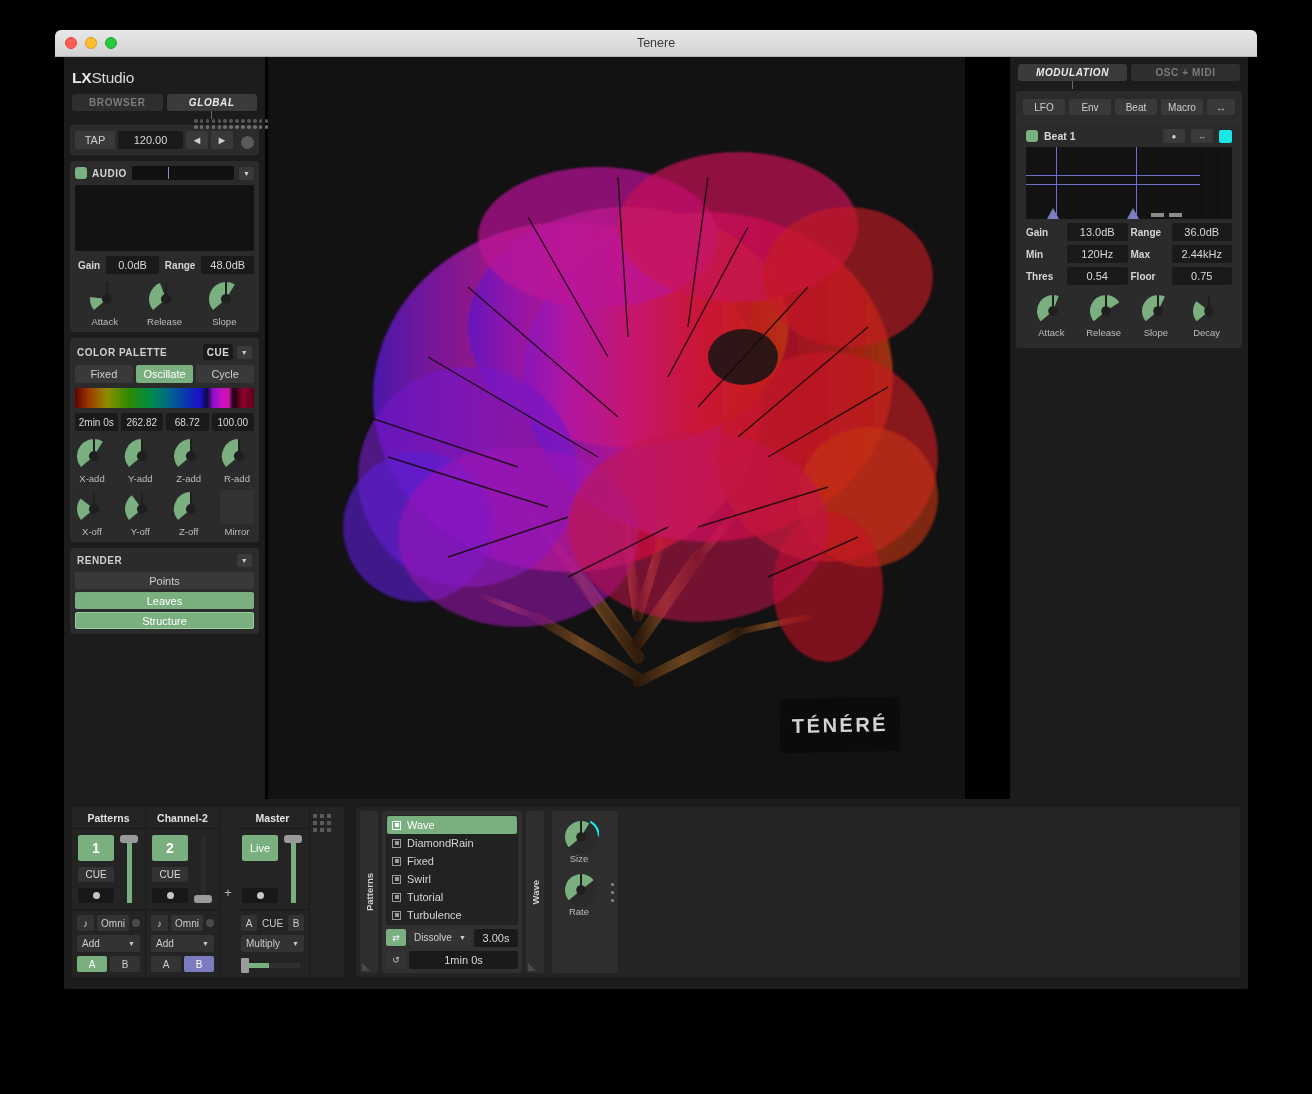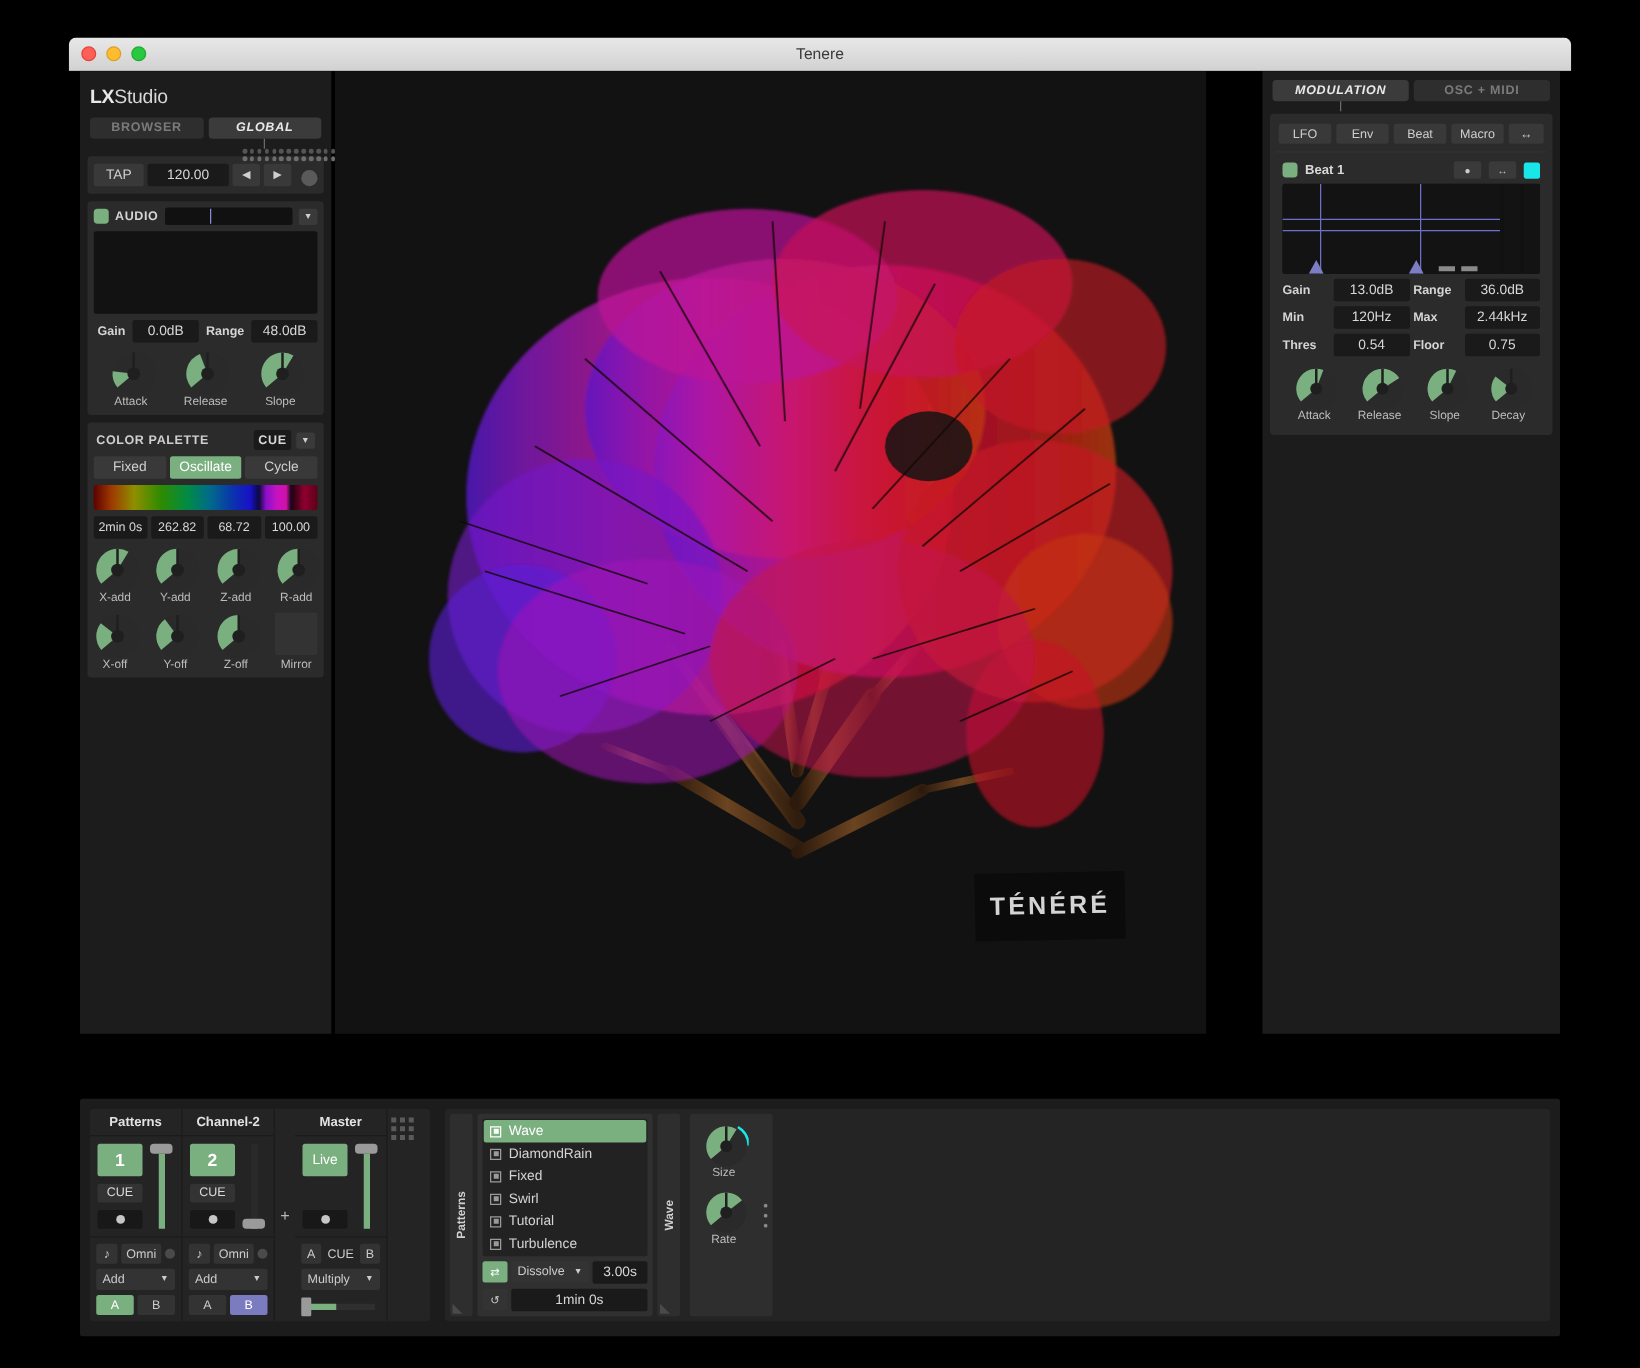--- a/index.html
+++ b/index.html
@@ -520,6 +520,17 @@
           </div>
       </div>
 
+      <div class="section">
+        <div class="sec-head">
+          <span>RENDER</span>
+          <span class="caret">▼</span>
+        </div>
+        <div class="render-list">
+          <div class="btn">Points</div>
+          <div class="btn on">Leaves</div>
+          <div class="btn on outl">Structure</div>
+        </div>
+      </div>
     </div>
 
     <div id="preview">

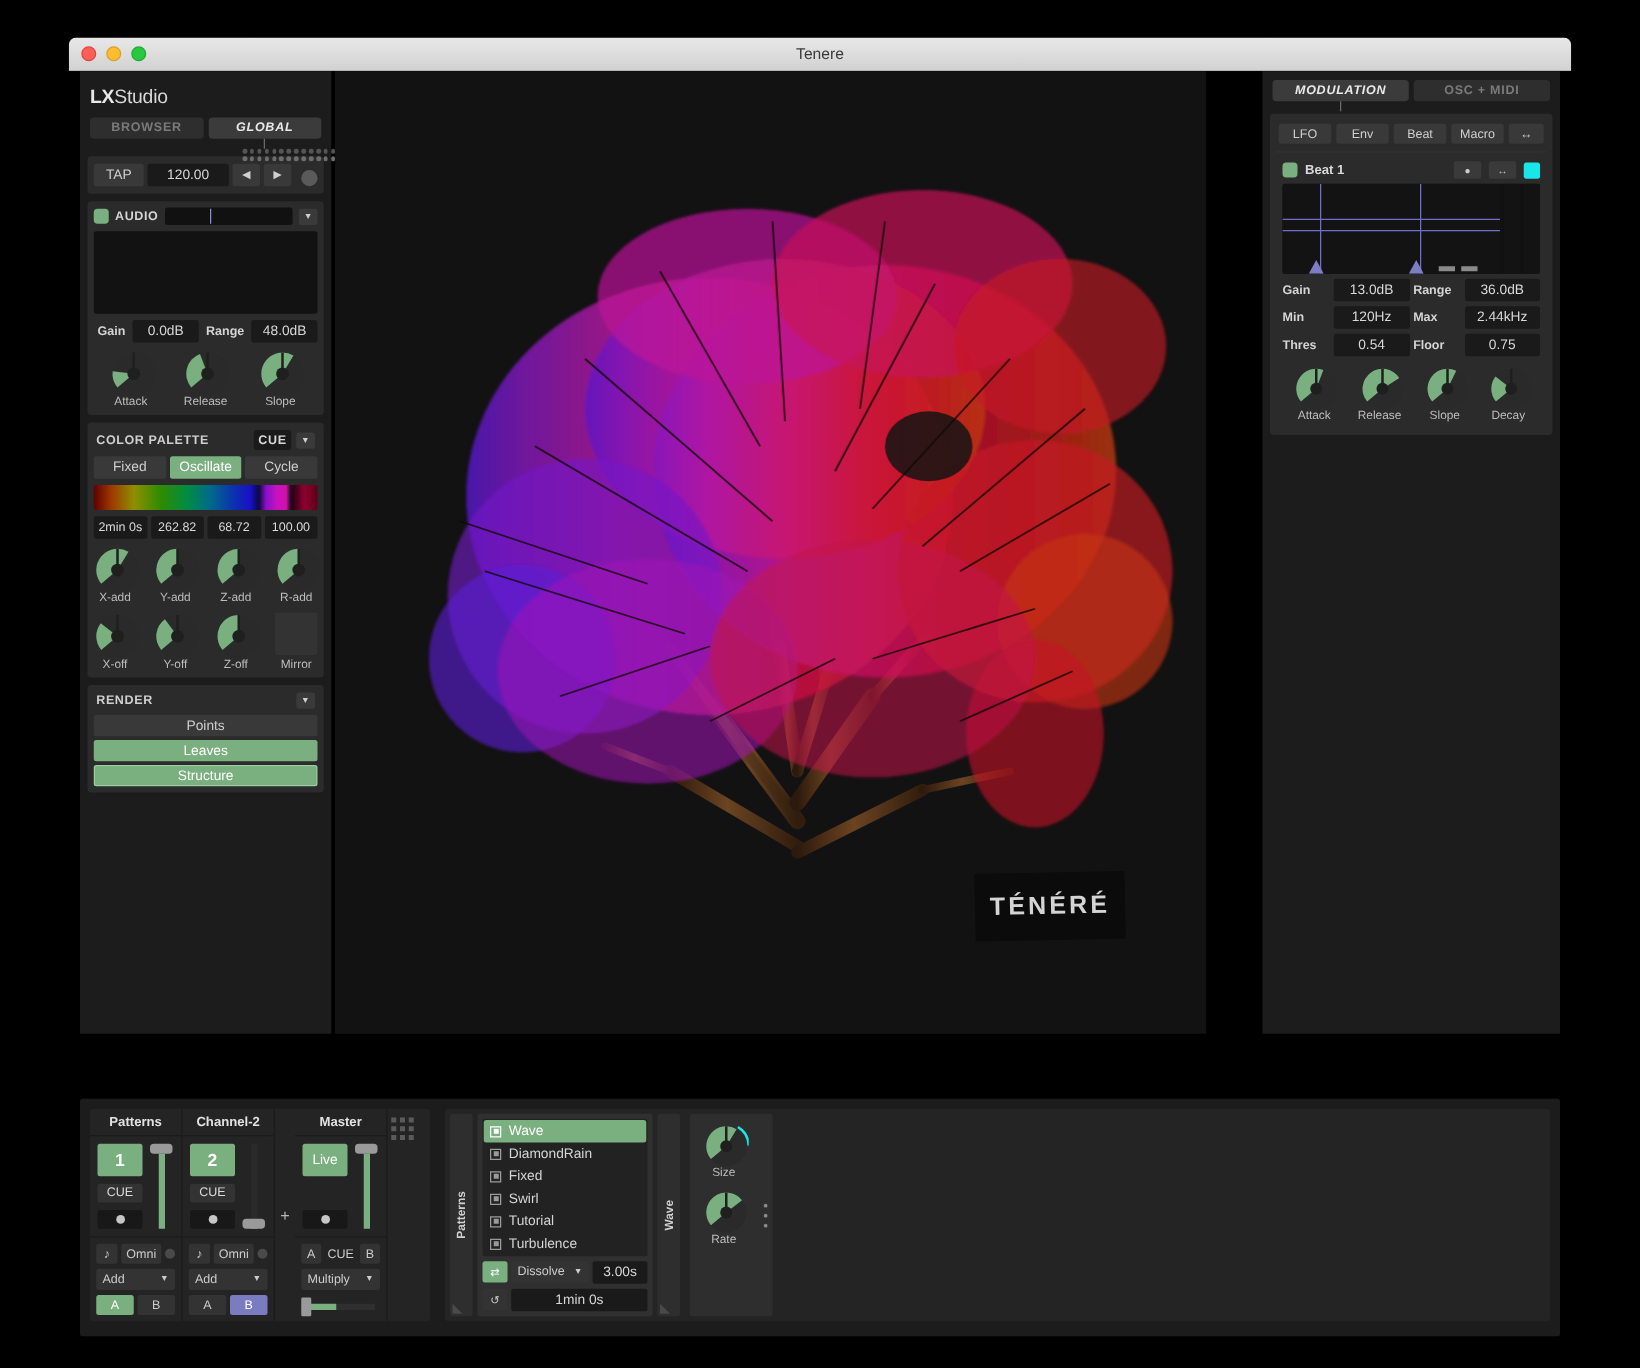--- a/index.html
+++ b/index.html
@@ -180,7 +180,7 @@
 
   
   #bottom {
-    position: absolute; left: 9px; right: 9px; top: 822px; height: 190px;
+    position: absolute; left: 9px; right: 9px; top: 742px; height: 190px;
     background: #1c1c1c; border-radius: 2px;
   }
   #mixer {

